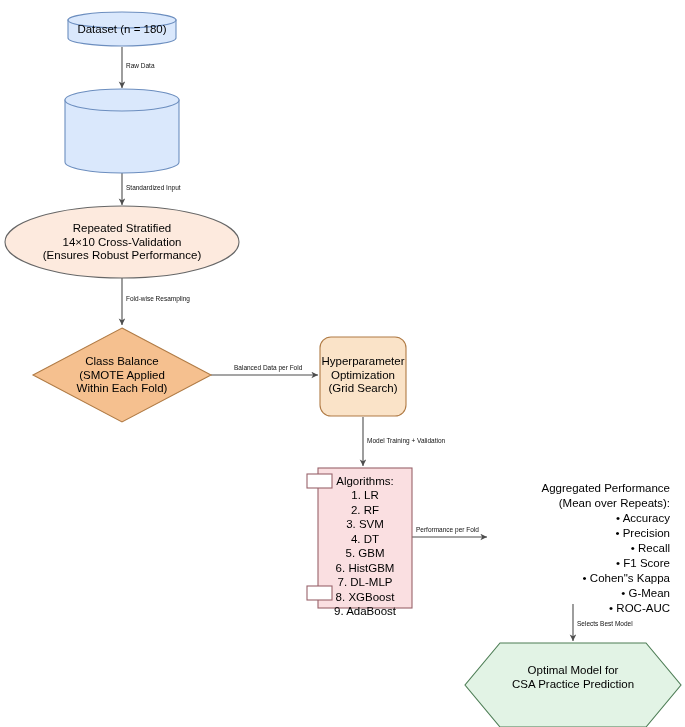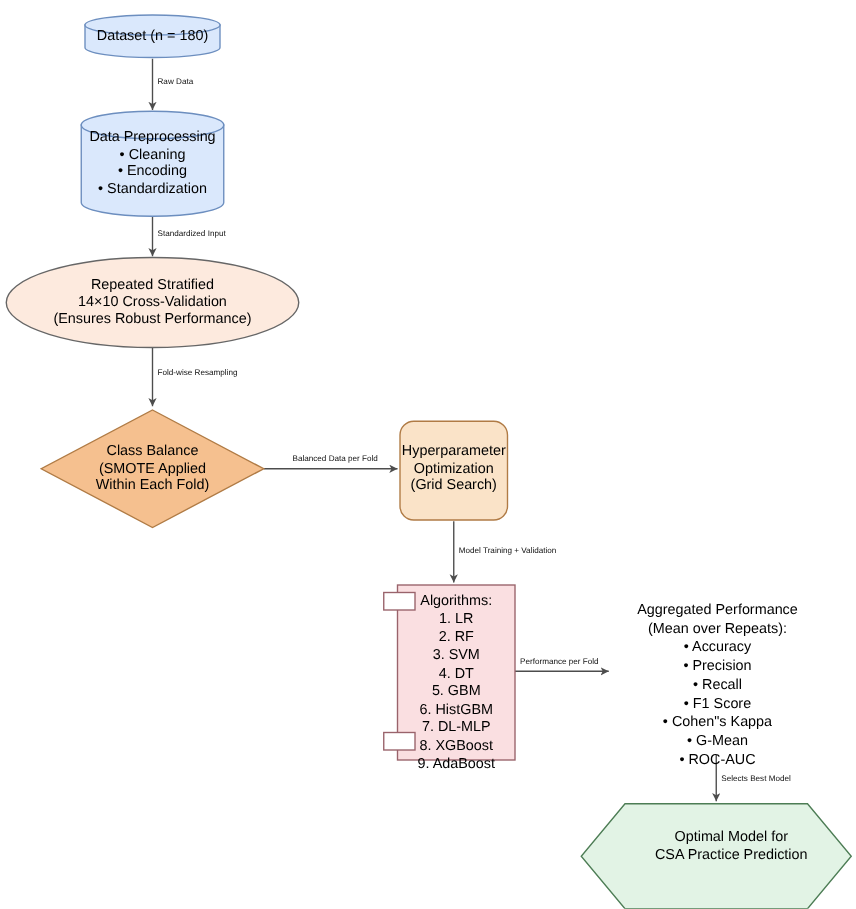--- a/index.html
+++ b/index.html
@@ -131,10 +131,6 @@
 
   <div class="node-text" style="left:68px; top:23px; width:108px;">Dataset (n = 180)</div>
 
-  <div class="node-text" style="left:60px; top:104px; width:124px;">Data Preprocessing
-• Cleaning
-• Encoding
-• Standardization</div>
 
   <div class="node-text" style="left:10px; top:222px; width:224px;">Repeated Stratified
 14×10 Cross-Validation

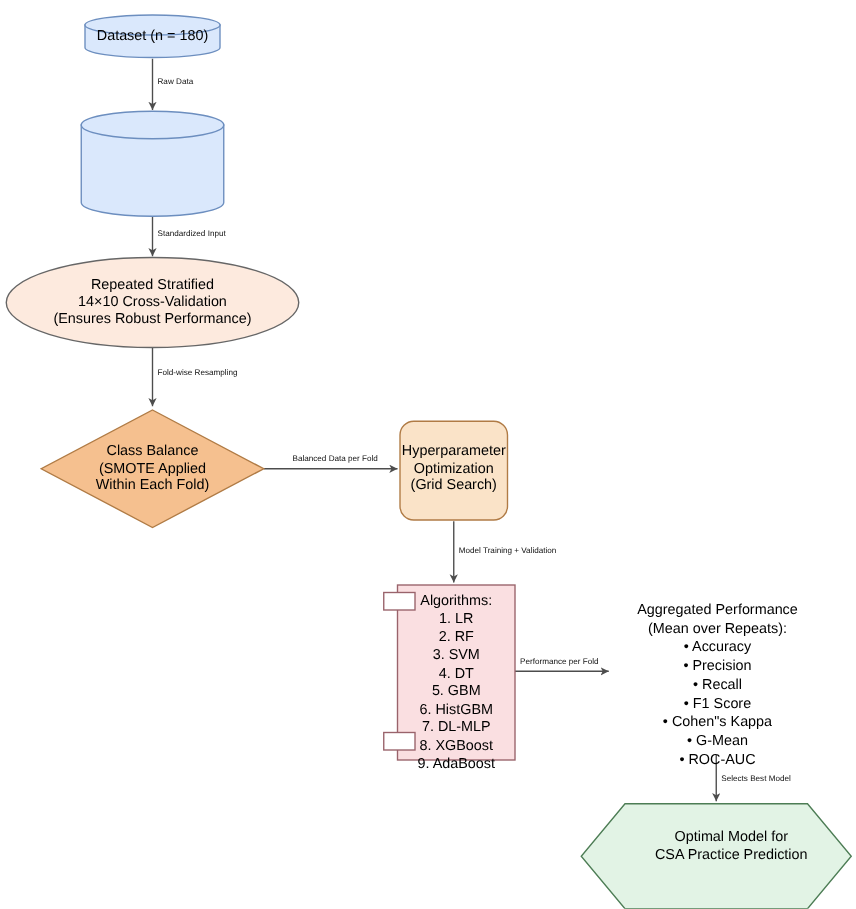--- a/index.html
+++ b/index.html
@@ -56,7 +56,7 @@
   }
   .perf-text {
     position: absolute;
-    text-align: center;
+    text-align: right;
     font-size: 11.5px;
     line-height: 1.3;
     white-space: pre-line;

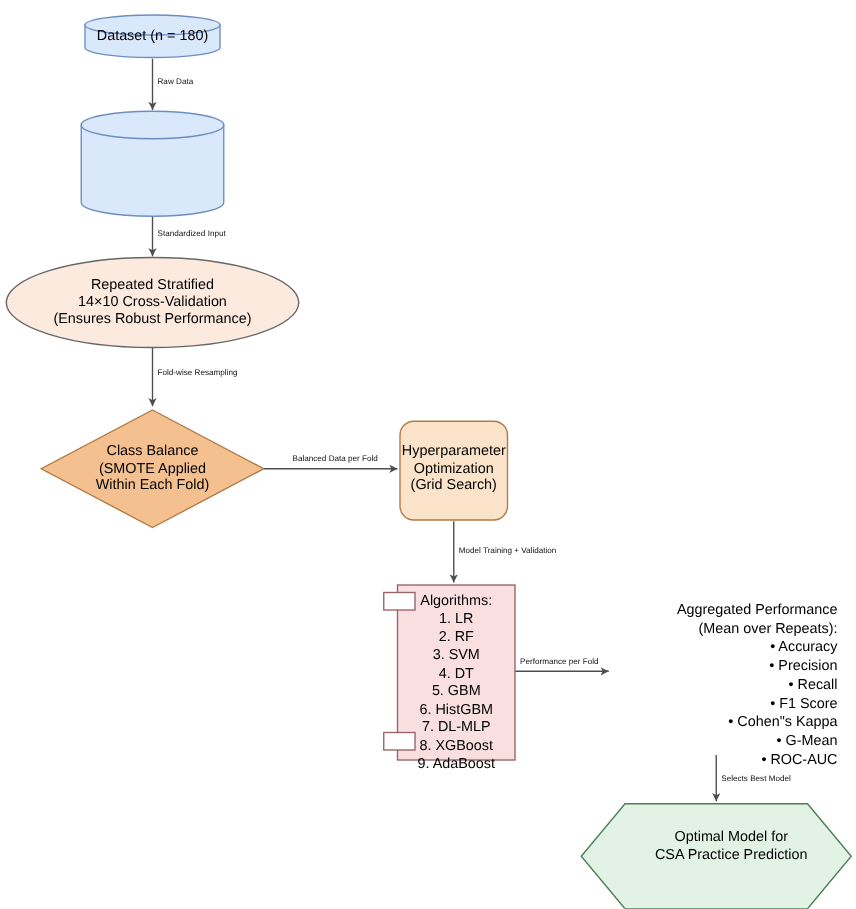--- a/index.html
+++ b/index.html
@@ -165,7 +165,7 @@
 • G-Mean
 • ROC-AUC</span></div>
 
-  <div class="node-text" style="left:485px; top:664px; width:200px;">Optimal Model for
+  <div class="node-text" style="left:473px; top:664px; width:200px;">Optimal Model for
 CSA Practice Prediction</div>
 
   <div class="edge-label" style="left:125px; top:62px;">Raw Data</div>

